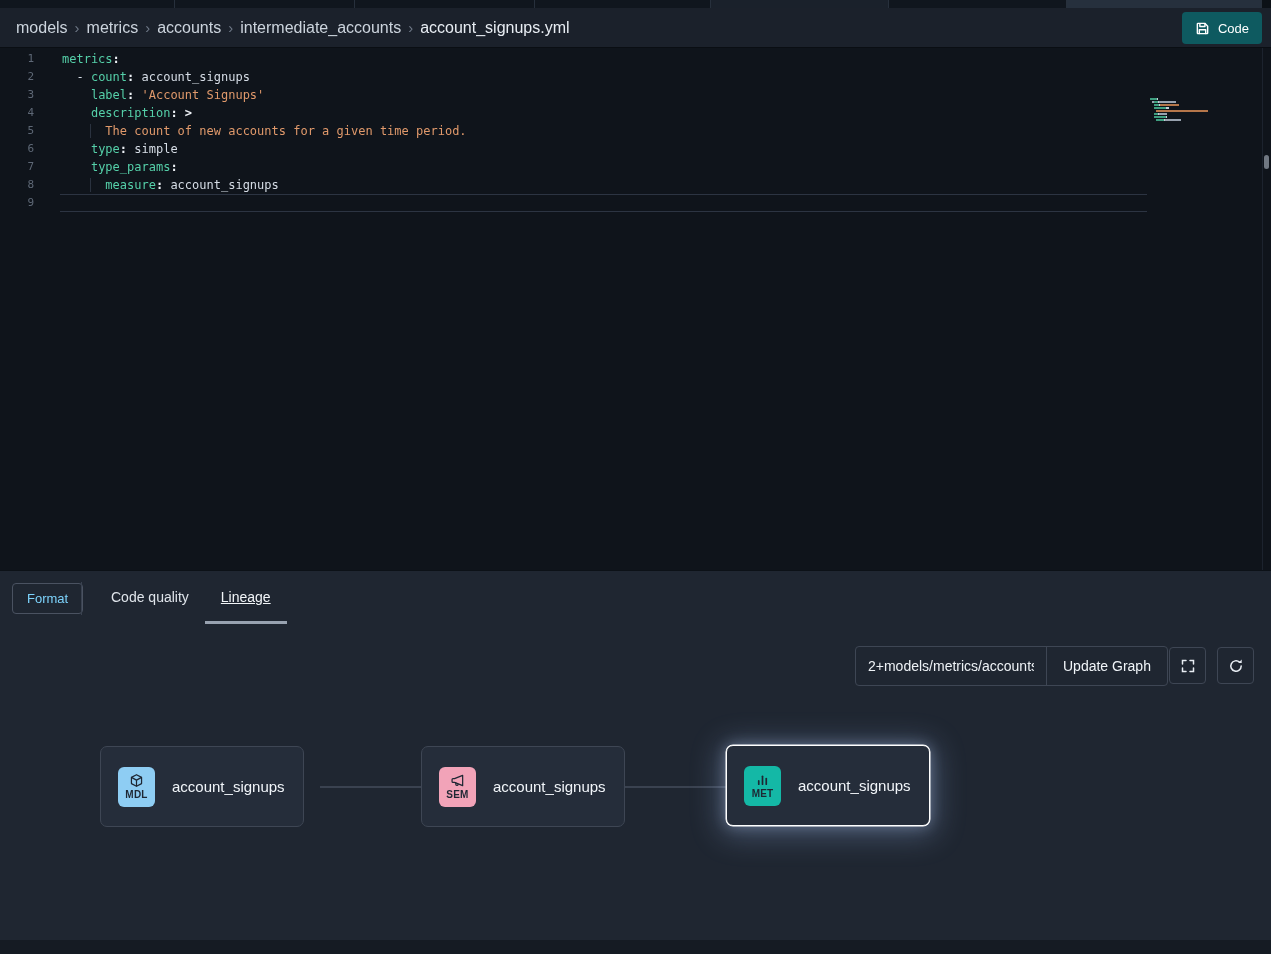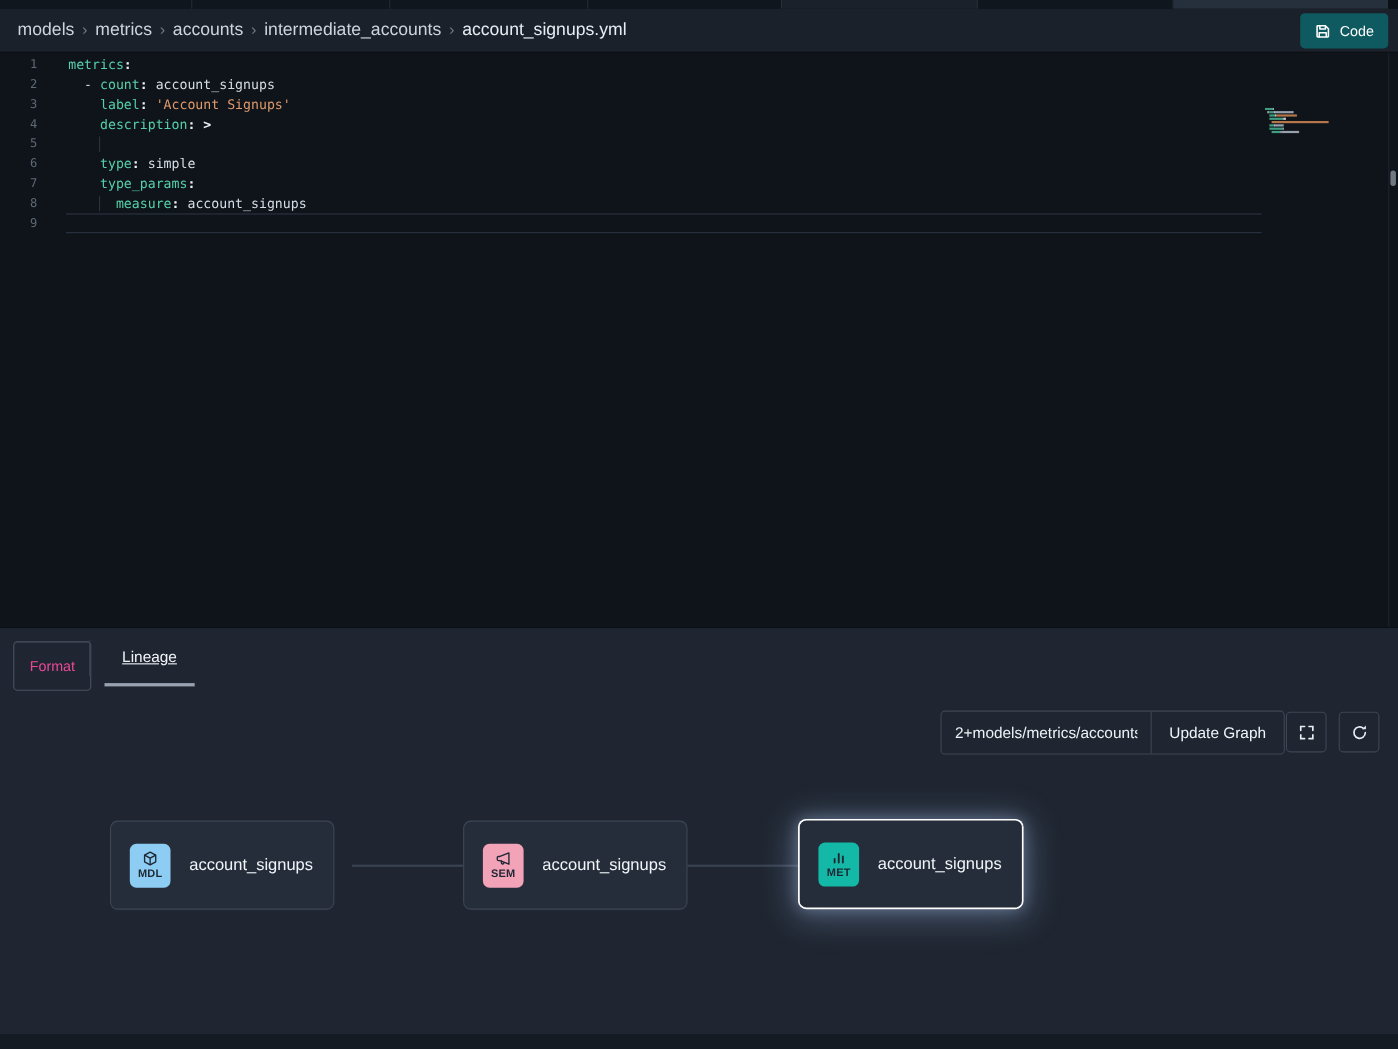--- a/index.html
+++ b/index.html
@@ -158,7 +158,7 @@
         </div>
         <div class="code-line">
           <span class="gutter">5</span>
-          <span class="code-text"><span class="tok-ws">      </span></span>
+          <span class="code-text"><span class="tok-ws">      </span><span class="tok-str">The count of new accounts for a given time period.</span></span>
           <span class="indent-guide"></span>
         </div>
         <div class="code-line">

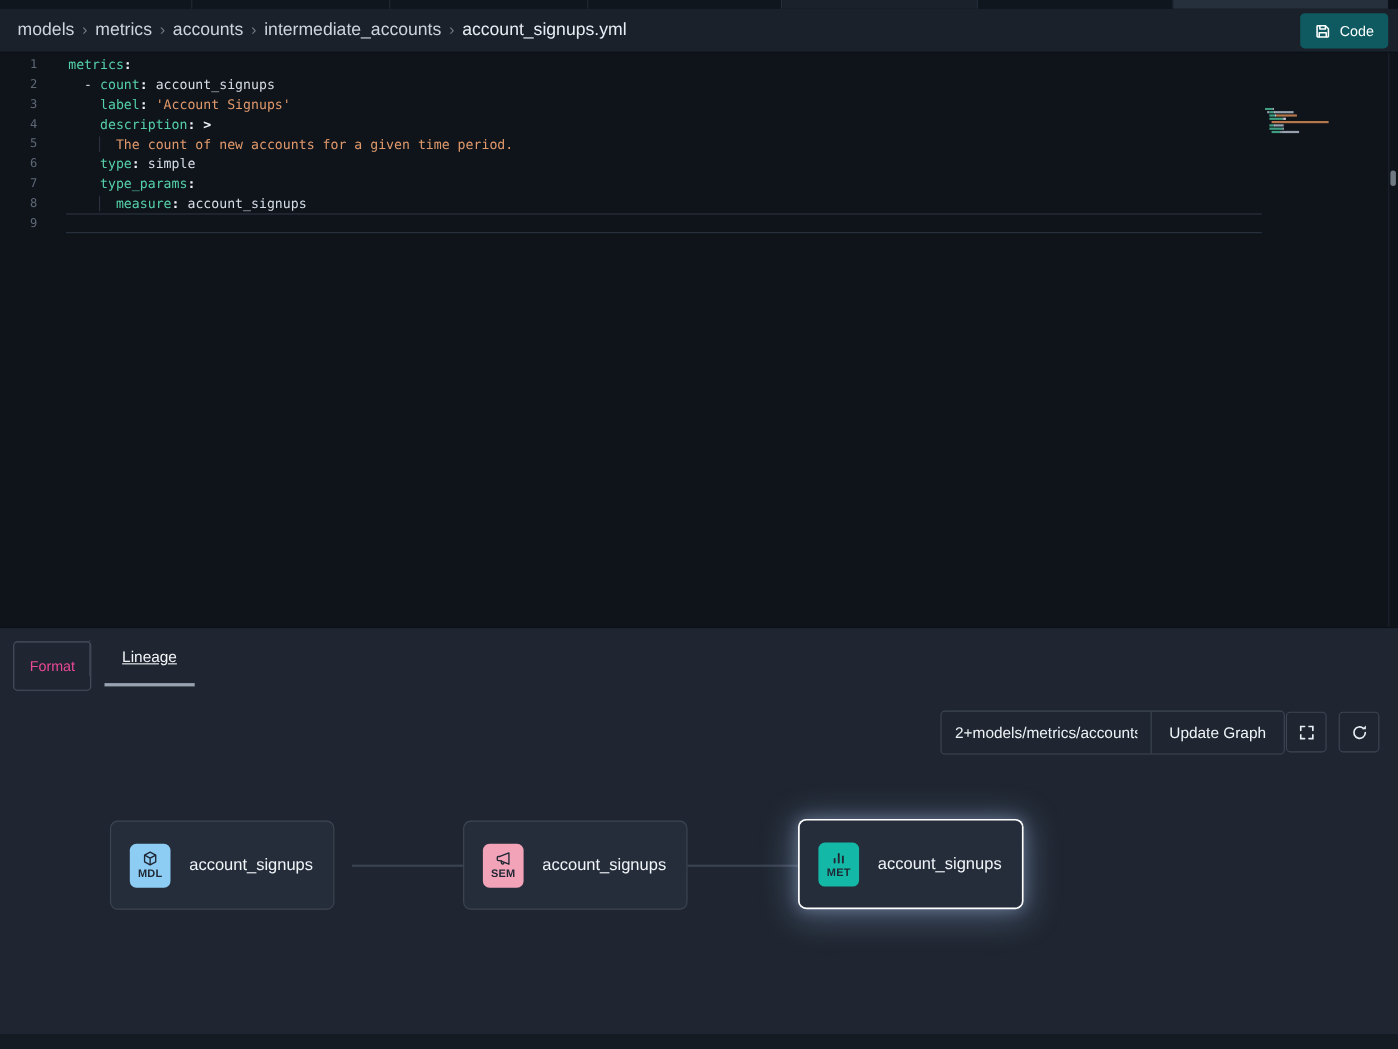--- a/index.html
+++ b/index.html
@@ -54,8 +54,8 @@
   
   .bottom-panel { position:absolute; left:0; top:570px; width:1271px; height:384px; background:#1f2631;
                   border-top:1px solid #0c1117; }
-  .format-btn { position:absolute; left:12px; top:12px; height:45px; padding:0 14px; background:transparent;
-                border:1px solid #4a5261; border-radius:4px; color:#ec4899; font-size:13px;
+  .format-btn { position:absolute; left:12px; top:12px; height:31px; padding:0 14px; background:transparent;
+                border:1px solid #4a5261; border-radius:4px; color:#7dd3fc; font-size:13px;
                 font-family:inherit; cursor:pointer; }
   .vdiv { position:absolute; left:81px; top:11px; width:1px; height:33px; background:#39414f; }
   .panel-tabs { position:absolute; left:95px; top:0; height:53px; display:flex; }

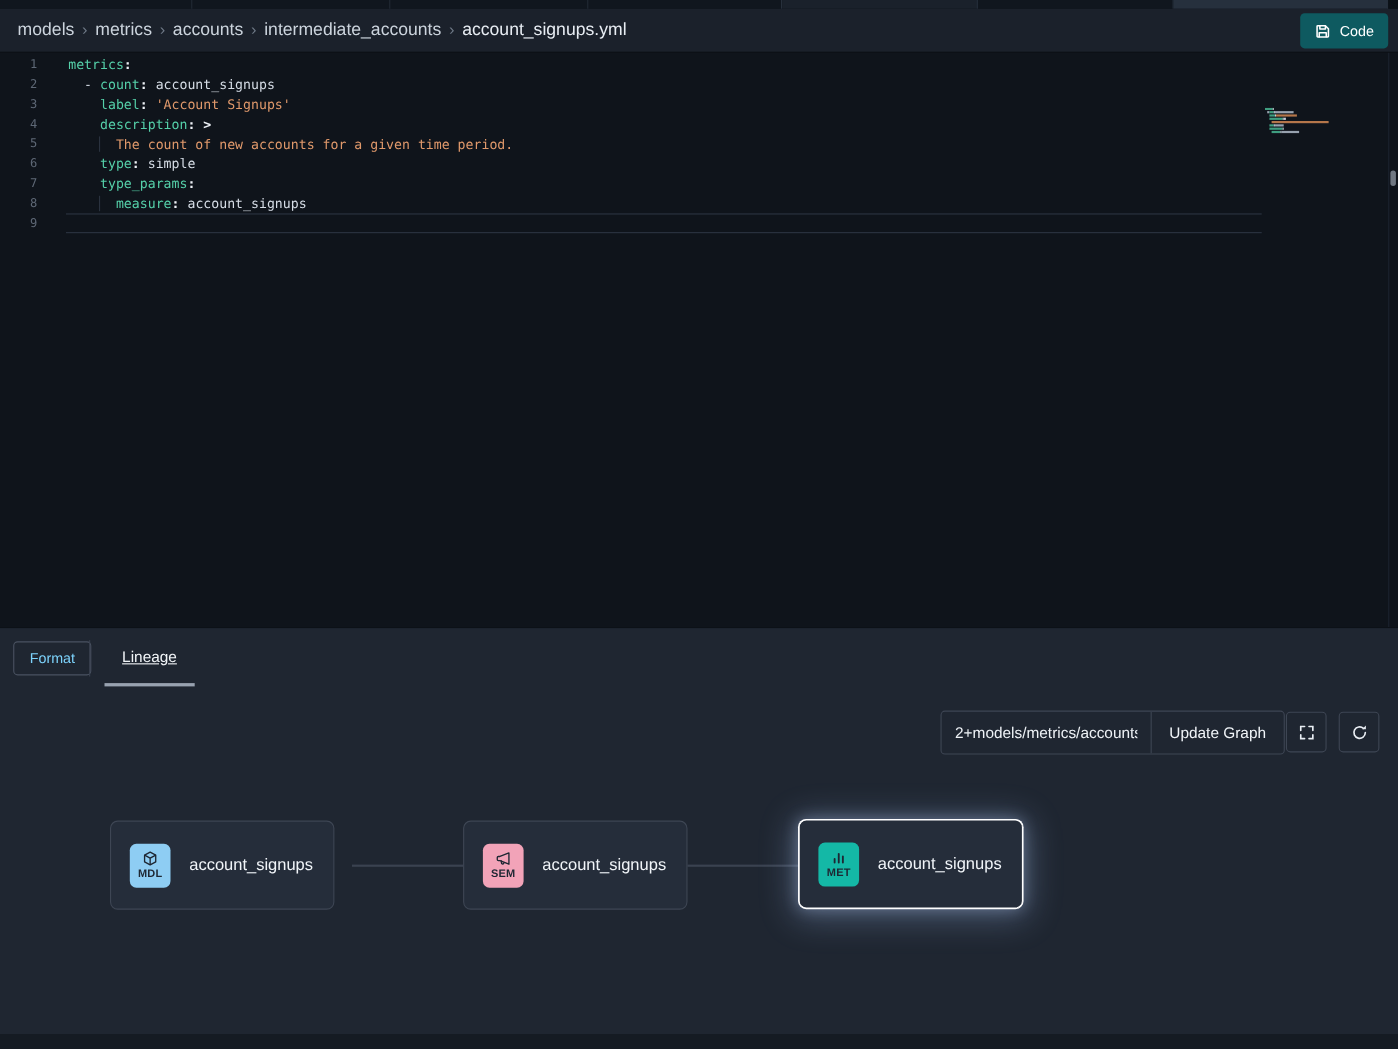--- a/index.html
+++ b/index.html
@@ -236,6 +236,7 @@
     <button class="format-btn">Format</button>
     <div class="vdiv"></div>
     <div class="panel-tabs">
+      <div class="ptab">Code quality</div>
       <div class="ptab active">Lineage</div>
     </div>
 

